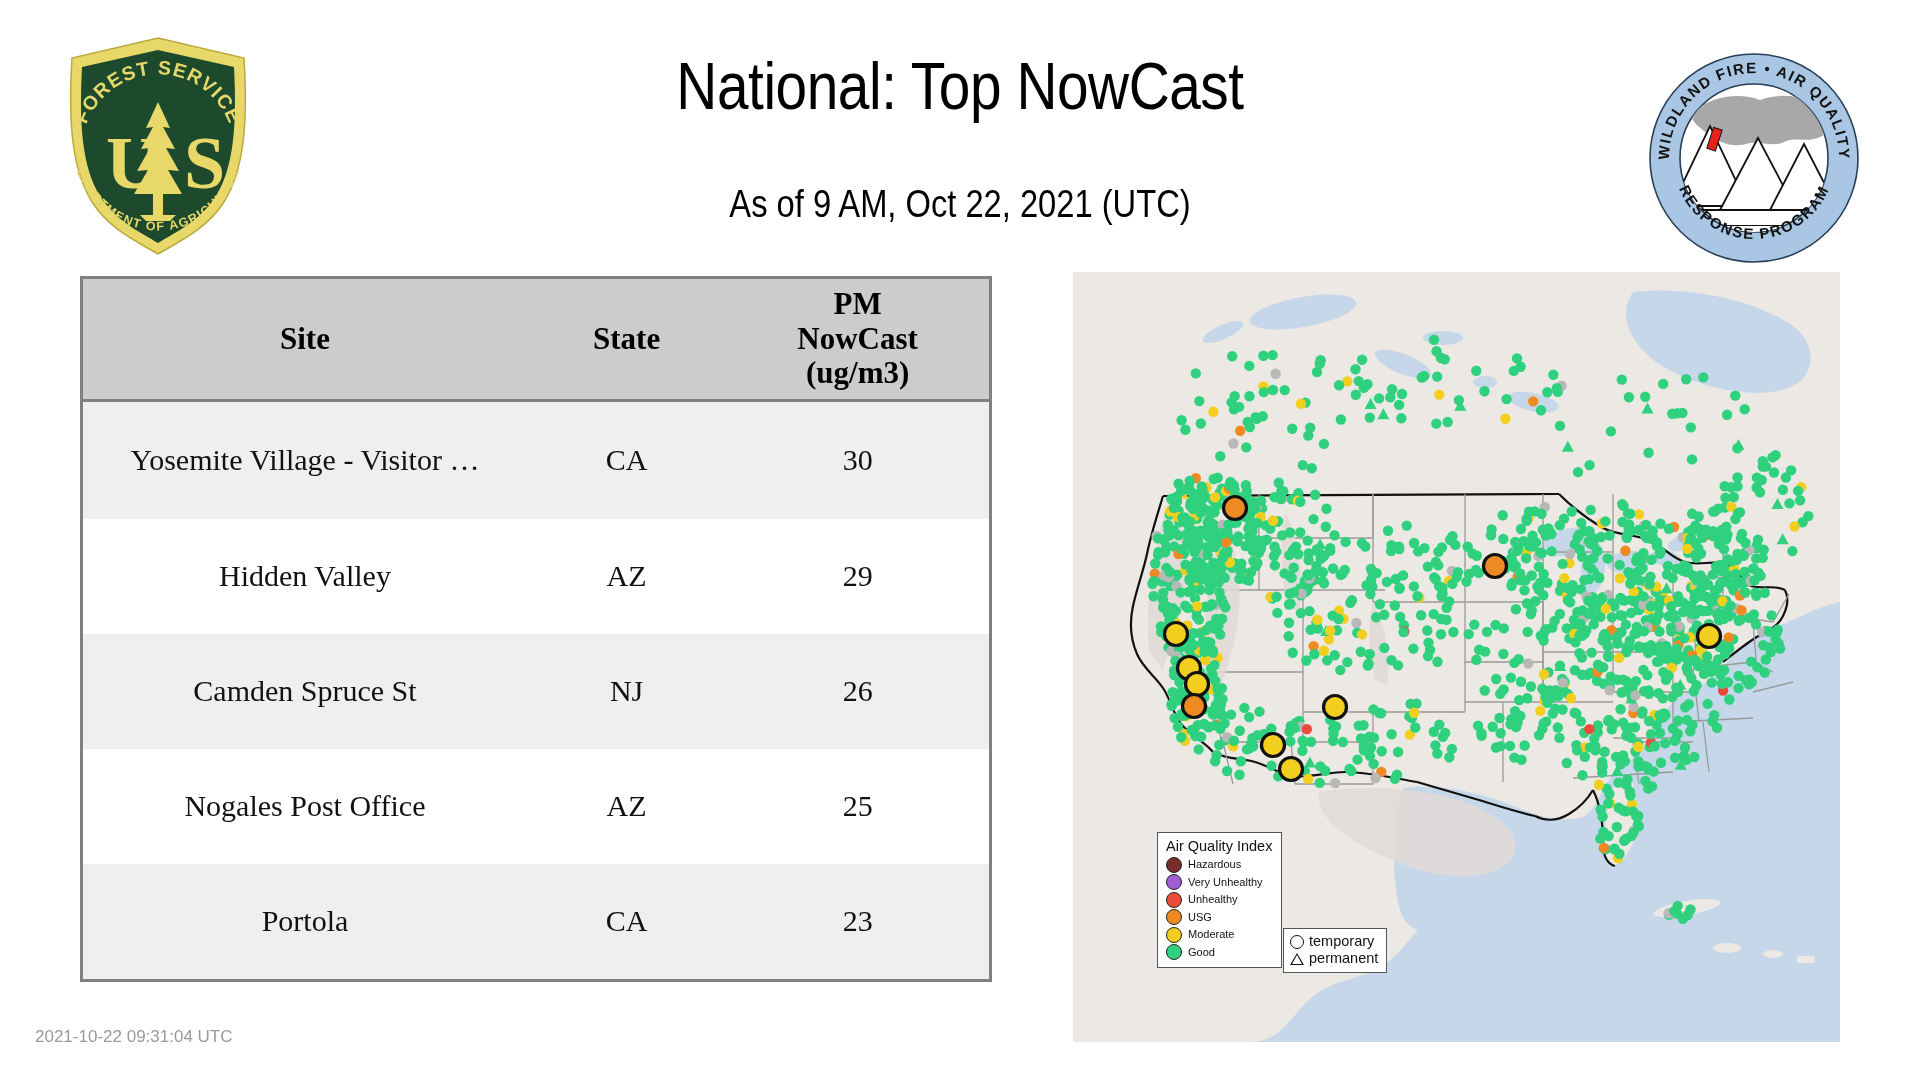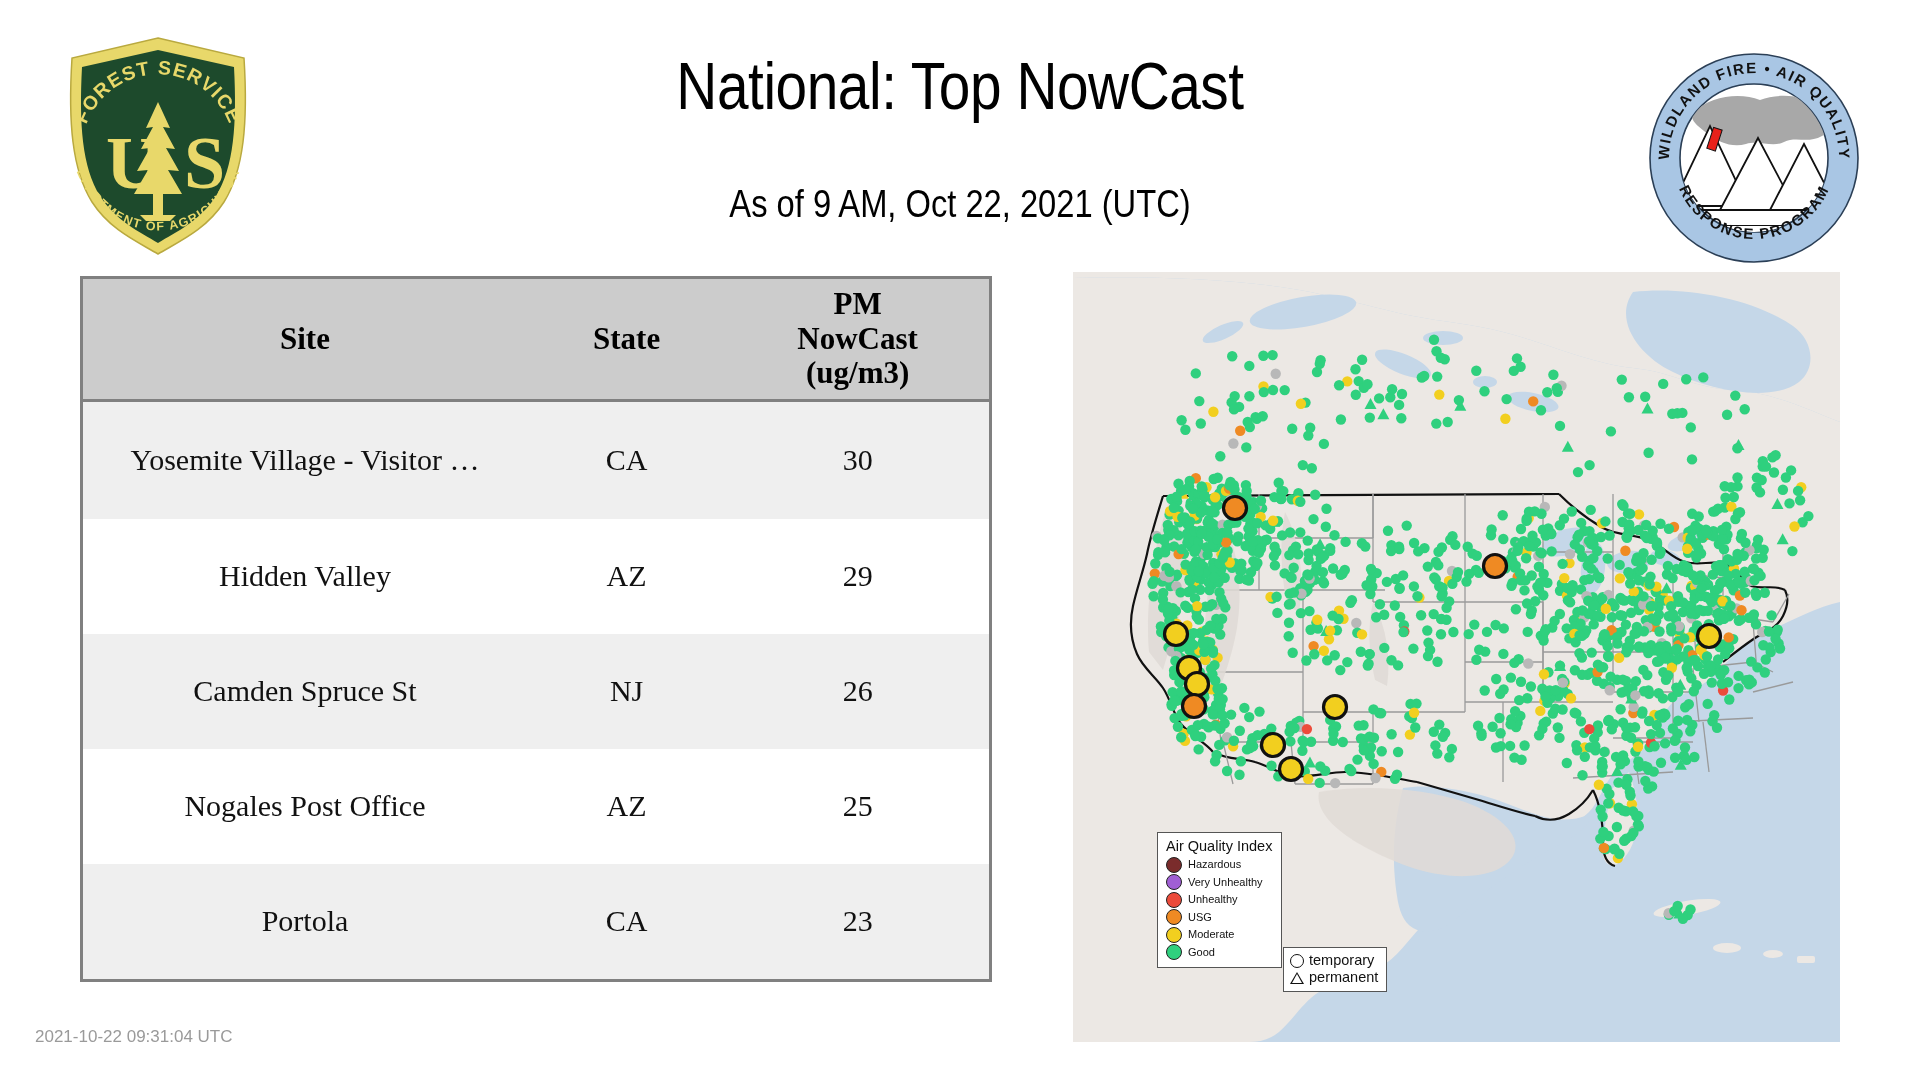--- a/index.html
+++ b/index.html
@@ -100,7 +100,7 @@
   }
   #aqi-legend .leg-label{font-size:11px;line-height:1;}
 
-  #shape-legend{left:210px;top:675px;padding:4px 8px 5px 6px;}
+  #shape-legend{left:210px;top:656px;padding:4px 8px 5px 6px;}
   #shape-legend .leg-row{display:flex;align-items:center;height:17px;}
   #shape-legend .leg-label{font-size:14.5px;line-height:1;margin-left:5px;}
   .glyph-circ{

